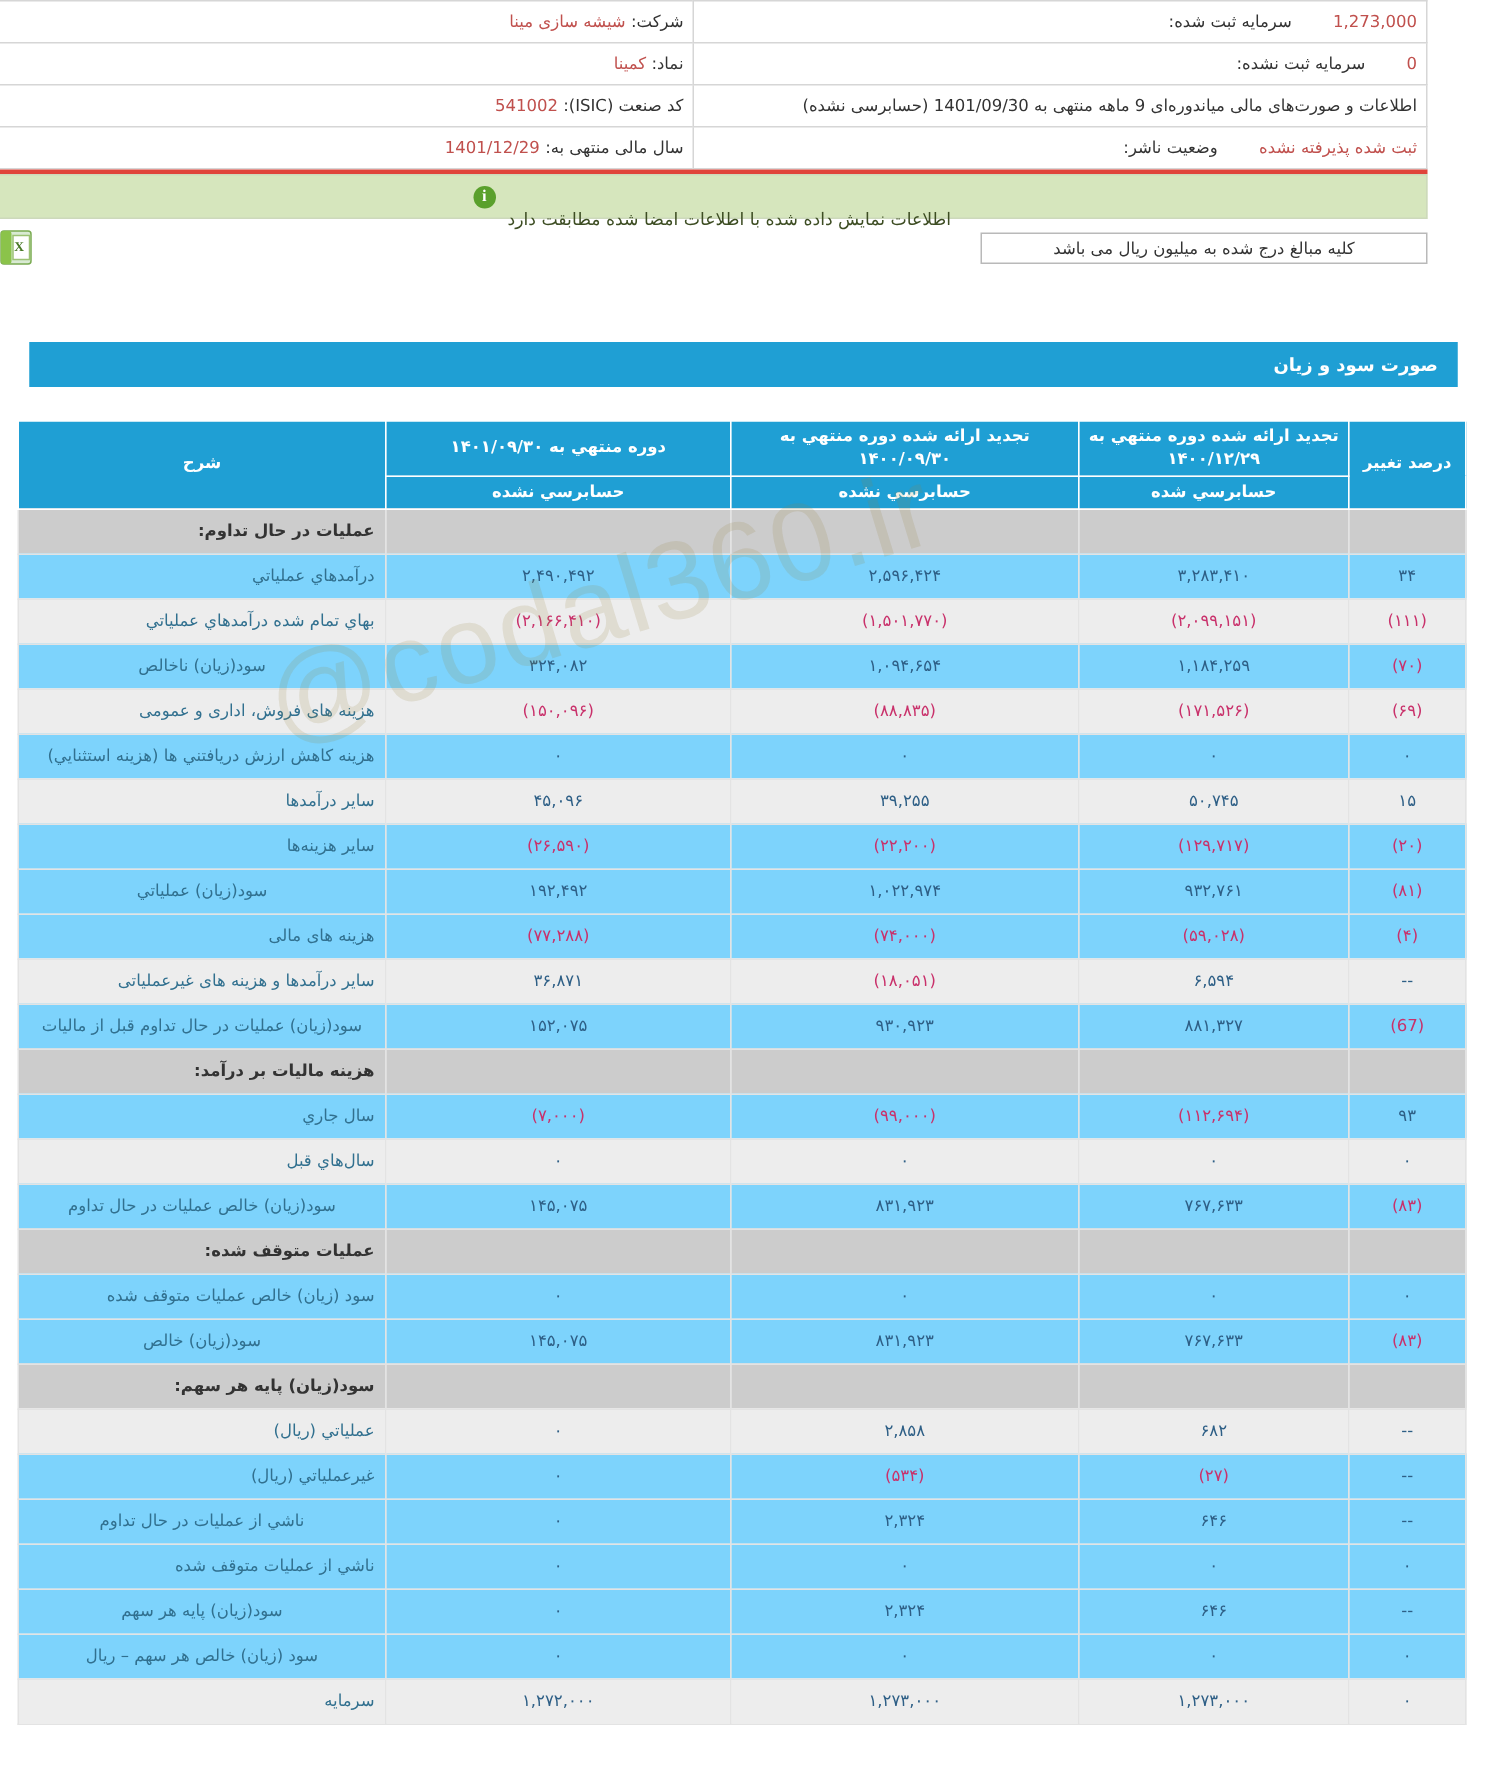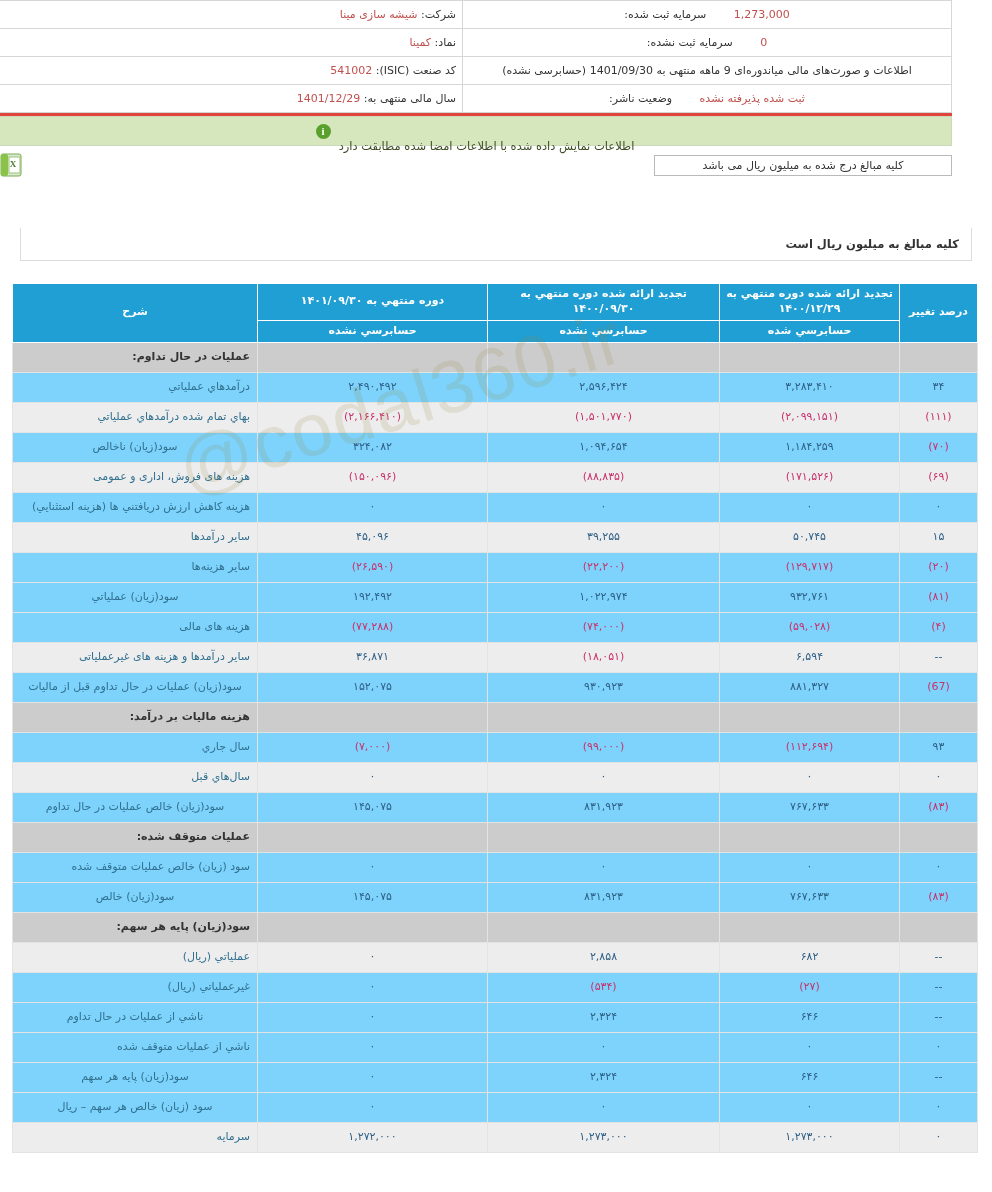--- a/index.html
+++ b/index.html
@@ -30,7 +30,7 @@
     white-space:nowrap;
   }
   .ident td.r{width:476px;text-align:right;}
-  .ident td.l{width:476px;text-align:center;}
+  .ident td.l{width:476px;text-align:right;}
   .val-orange{color:#c0504d;padding-left:24px;}
   .redline{
     width:952px;margin:0 40px 0 0;height:3px;background:#e0443a;

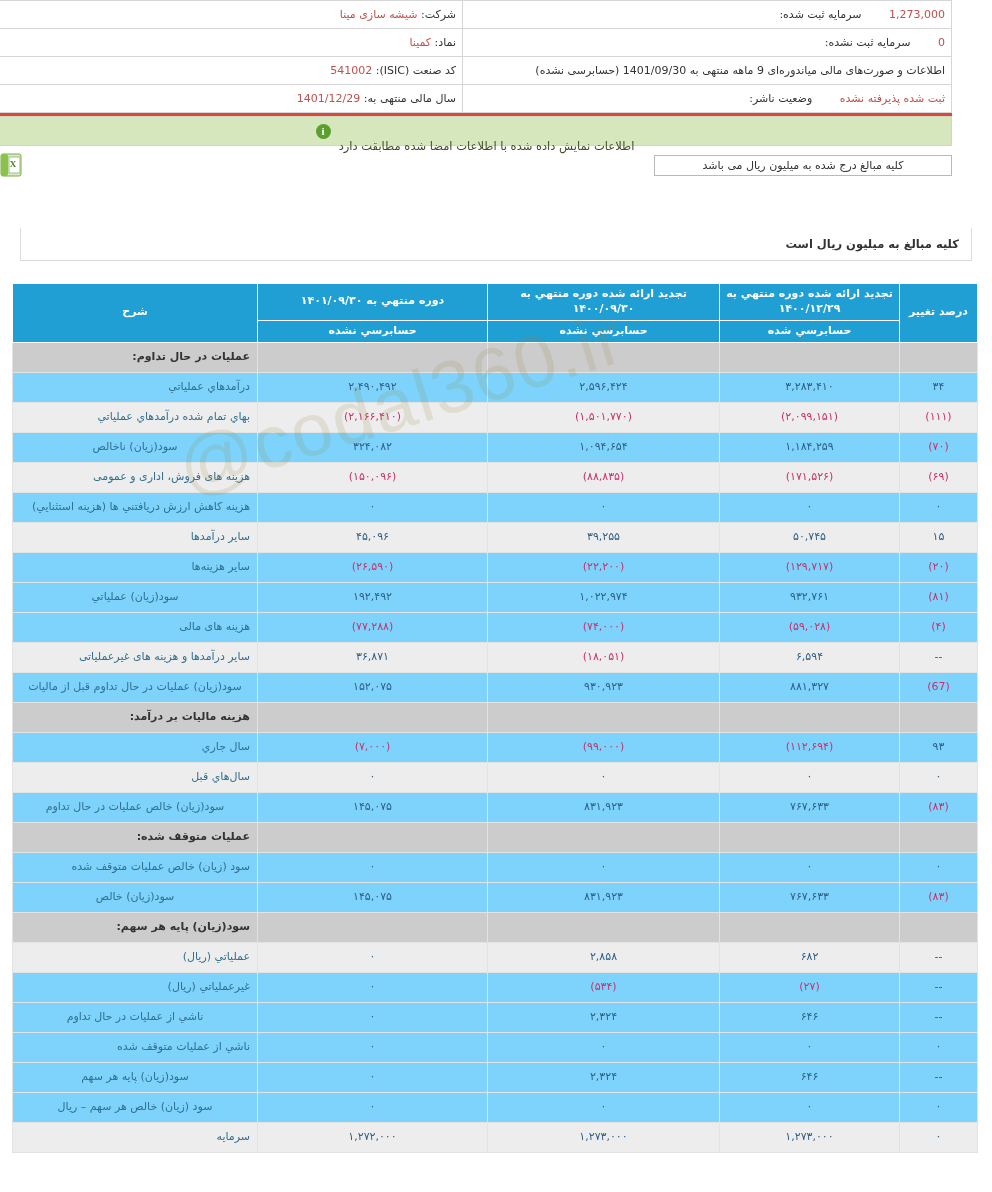--- a/index.html
+++ b/index.html
@@ -206,6 +206,7 @@
 
   <div class="spacer-lg"></div>
 
+  <div class="band">صورت سود و زیان</div>
   <div class="subband">کلیه مبالغ به میلیون ریال است</div>
 
   <div class="tblwrap">

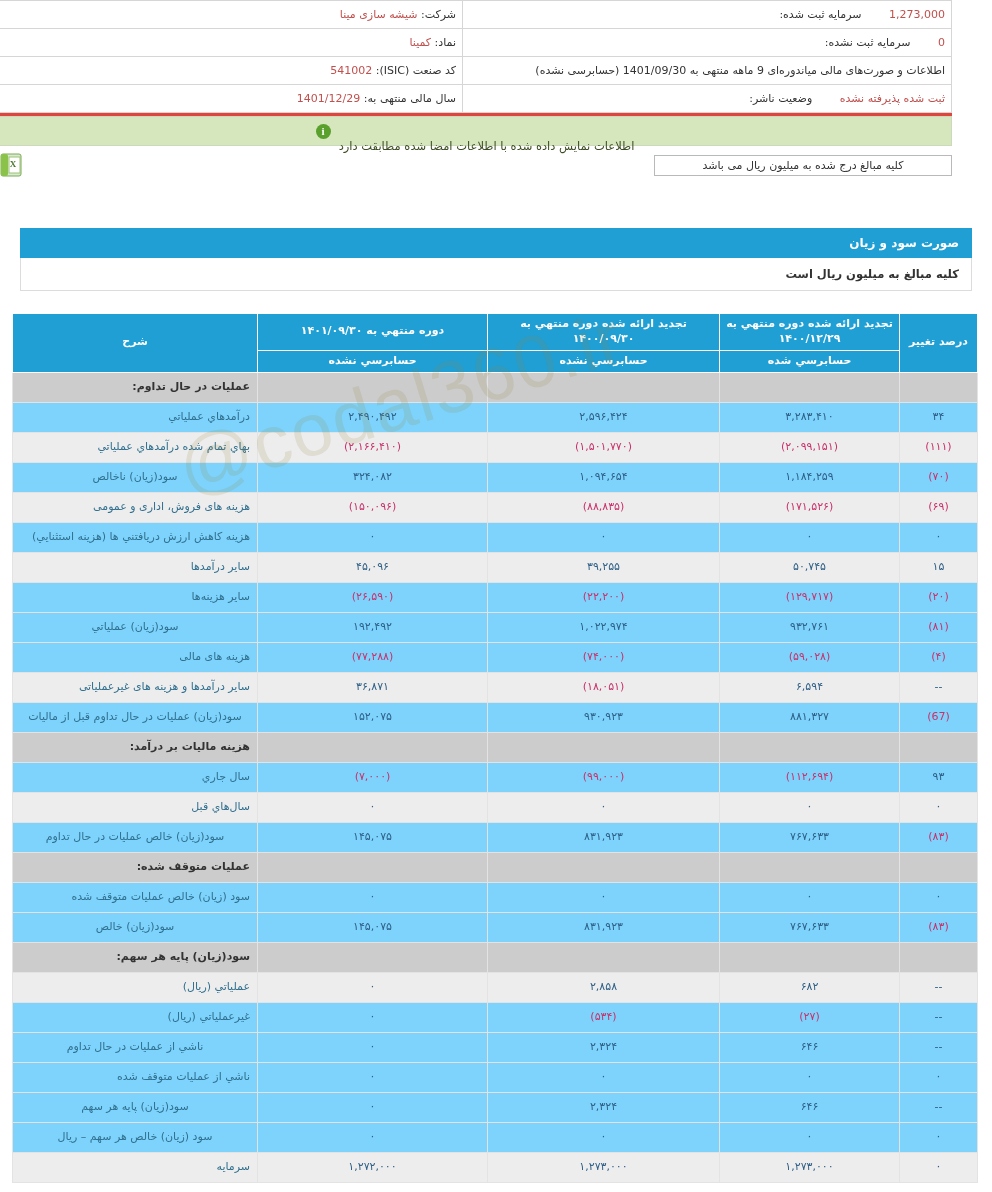--- a/index.html
+++ b/index.html
@@ -207,7 +207,6 @@
   <div class="spacer-lg"></div>
 
   <div class="band">صورت سود و زیان</div>
-  <div class="subband">کلیه مبالغ به میلیون ریال است</div>
 
   <div class="tblwrap">
     <table class="fin">

